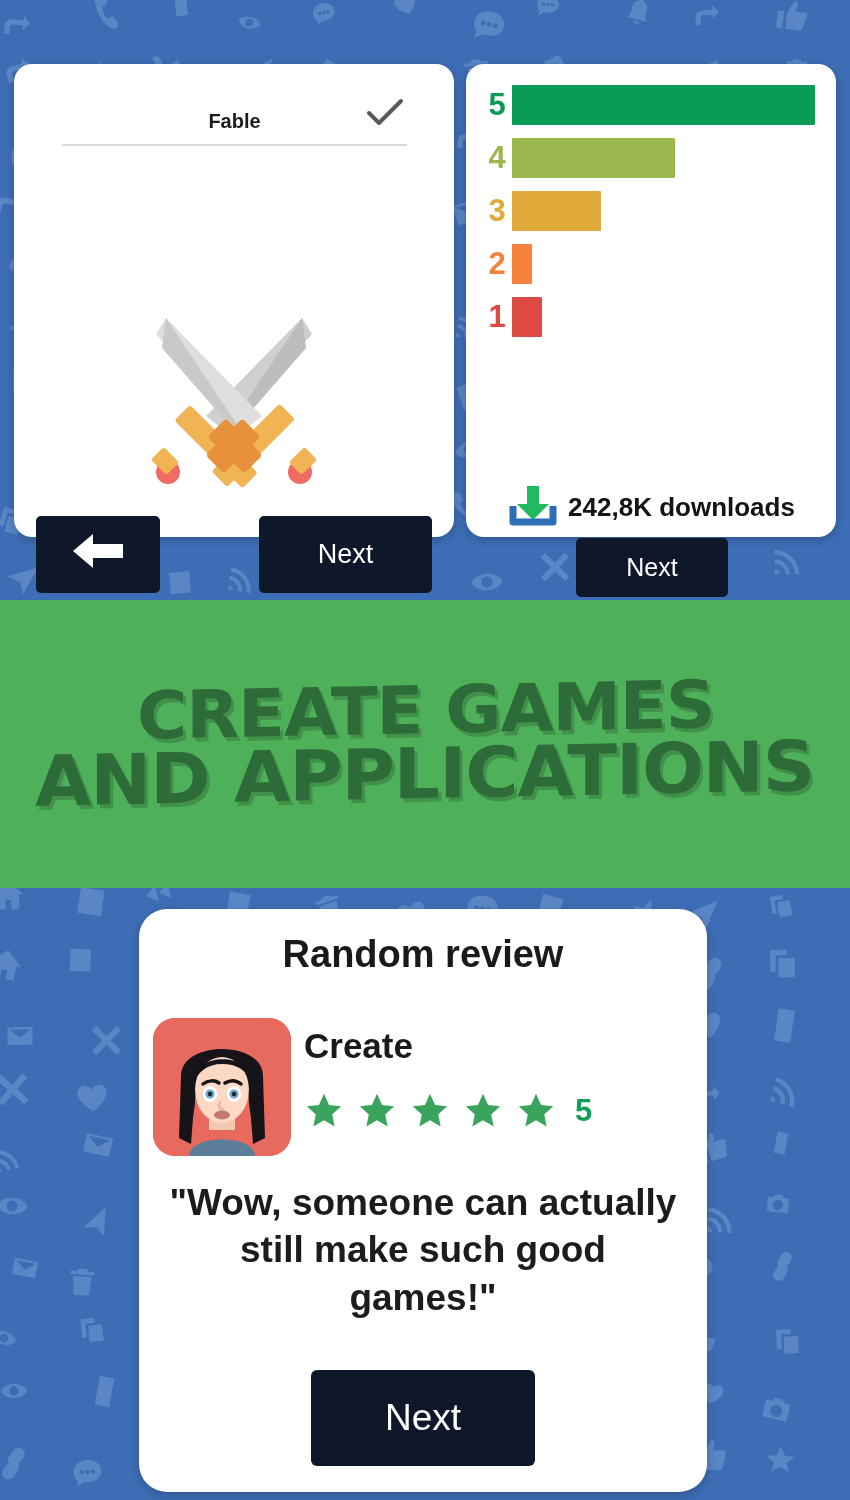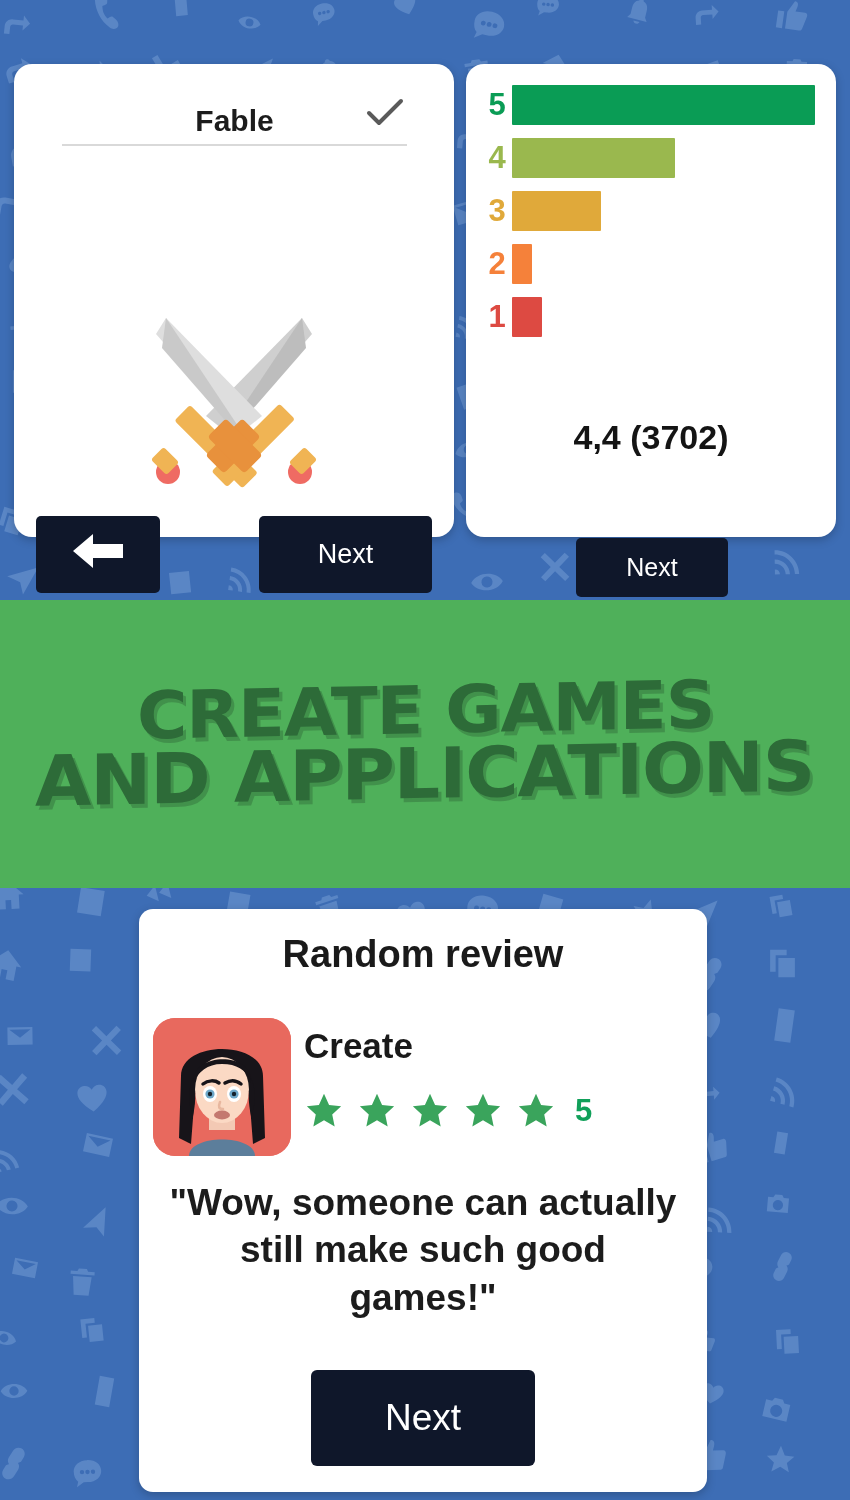--- a/index.html
+++ b/index.html
@@ -53,7 +53,7 @@
     display:flex; align-items:center; justify-content:center;
     height:60px;
   }
-  .field-text { font-size:30px; font-weight:bold; color:#1c1c1c;margin-top:12px; }
+  .field-text { font-size:20px; font-weight:bold; color:#1c1c1c;margin-top:12px; }
   .field-icon { position:absolute; right:2px; top:50%; transform:translateY(-50%); }
   .swords { position:absolute; left:0; right:0; top:236px; text-align:center; }
 

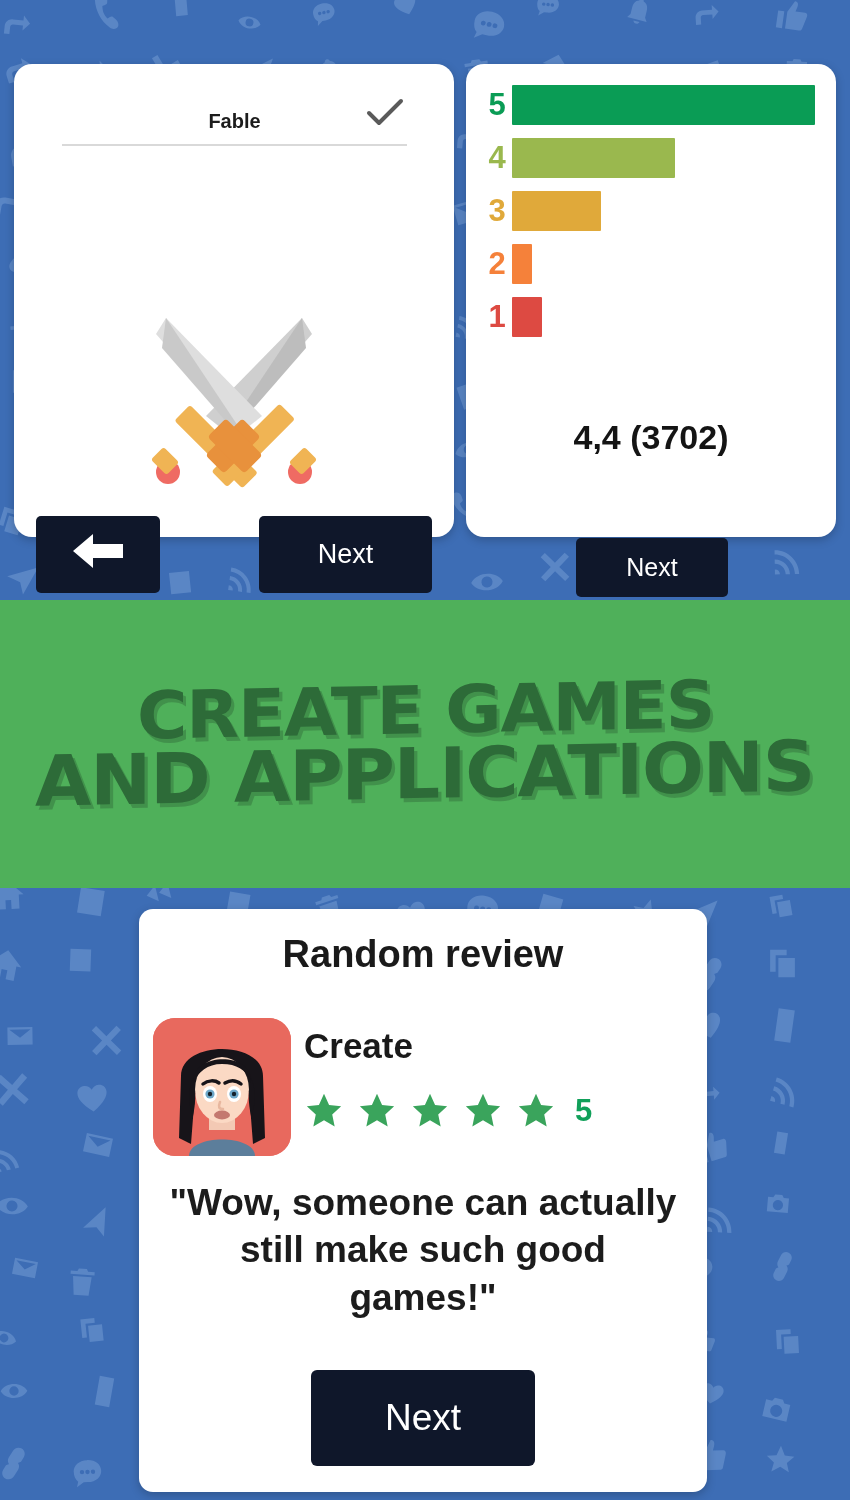--- a/index.html
+++ b/index.html
@@ -872,7 +872,6 @@
         </div>
       </div>
 
-    <div class="rating-line">4,4 (3702)</div>
 
 
     <button class="btn" id="next-btn-right">Next</button>

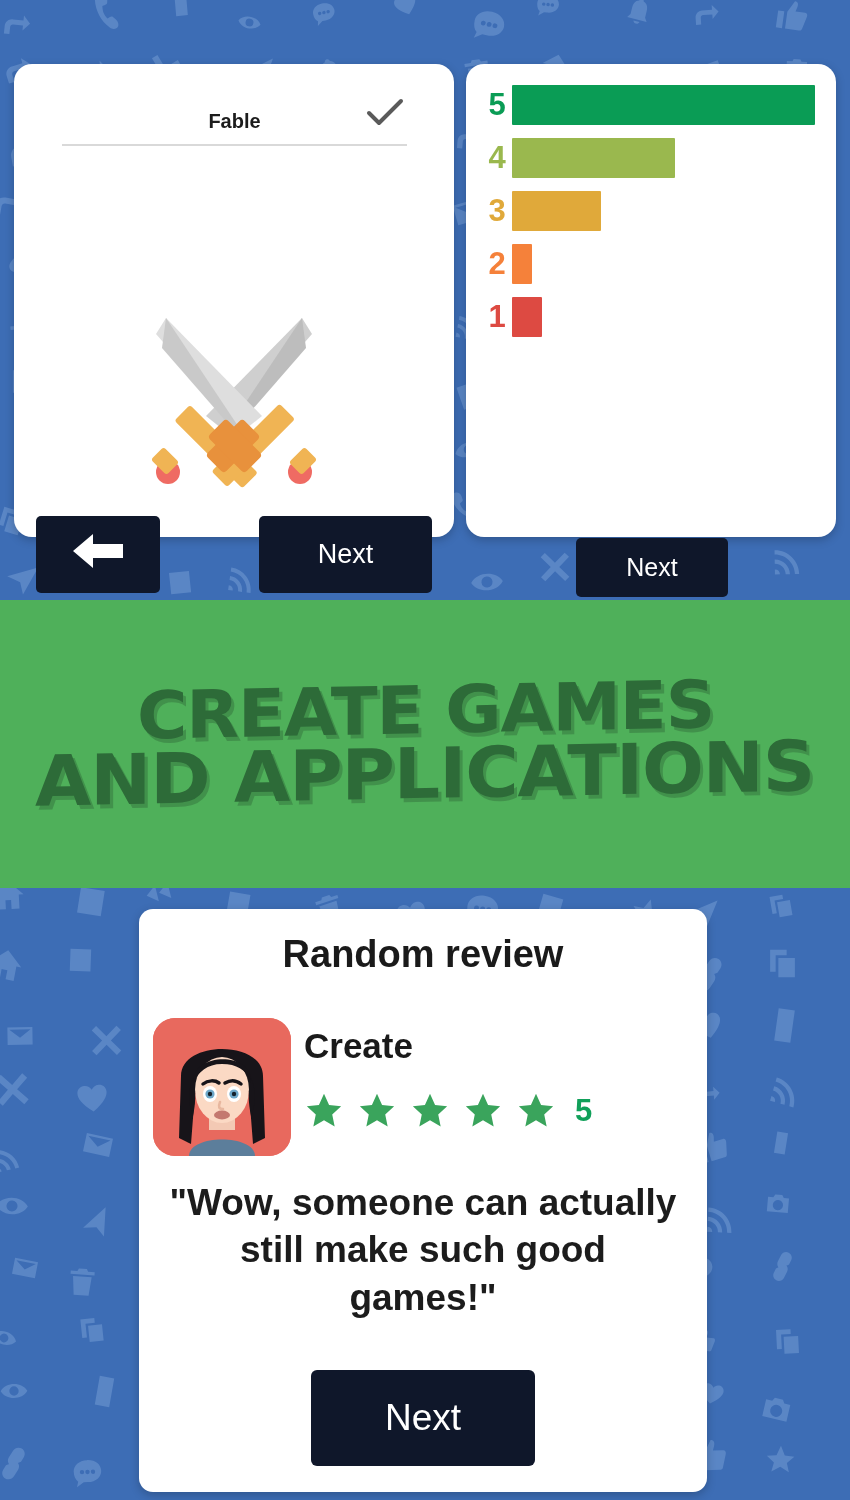--- a/index.html
+++ b/index.html
@@ -873,6 +873,15 @@
       </div>
 
 
+    <div class="dl-line">
+      <span>
+        <svg width="52" height="46" viewBox="0 0 52 46">
+          <path d="M20 4 L32 4 L32 22 L42 22 L26 38 L10 22 L20 22 Z" fill="#22ba5e"></path>
+          <path d="M6 24 L6 40 L46 40 L46 24" stroke="#2f6eb5" stroke-width="7" fill="none" stroke-linejoin="round"></path>
+        </svg>
+      </span>
+      <span class="dl-text">242,8K downloads</span>
+    </div>
 
     <button class="btn" id="next-btn-right">Next</button>
   </div>

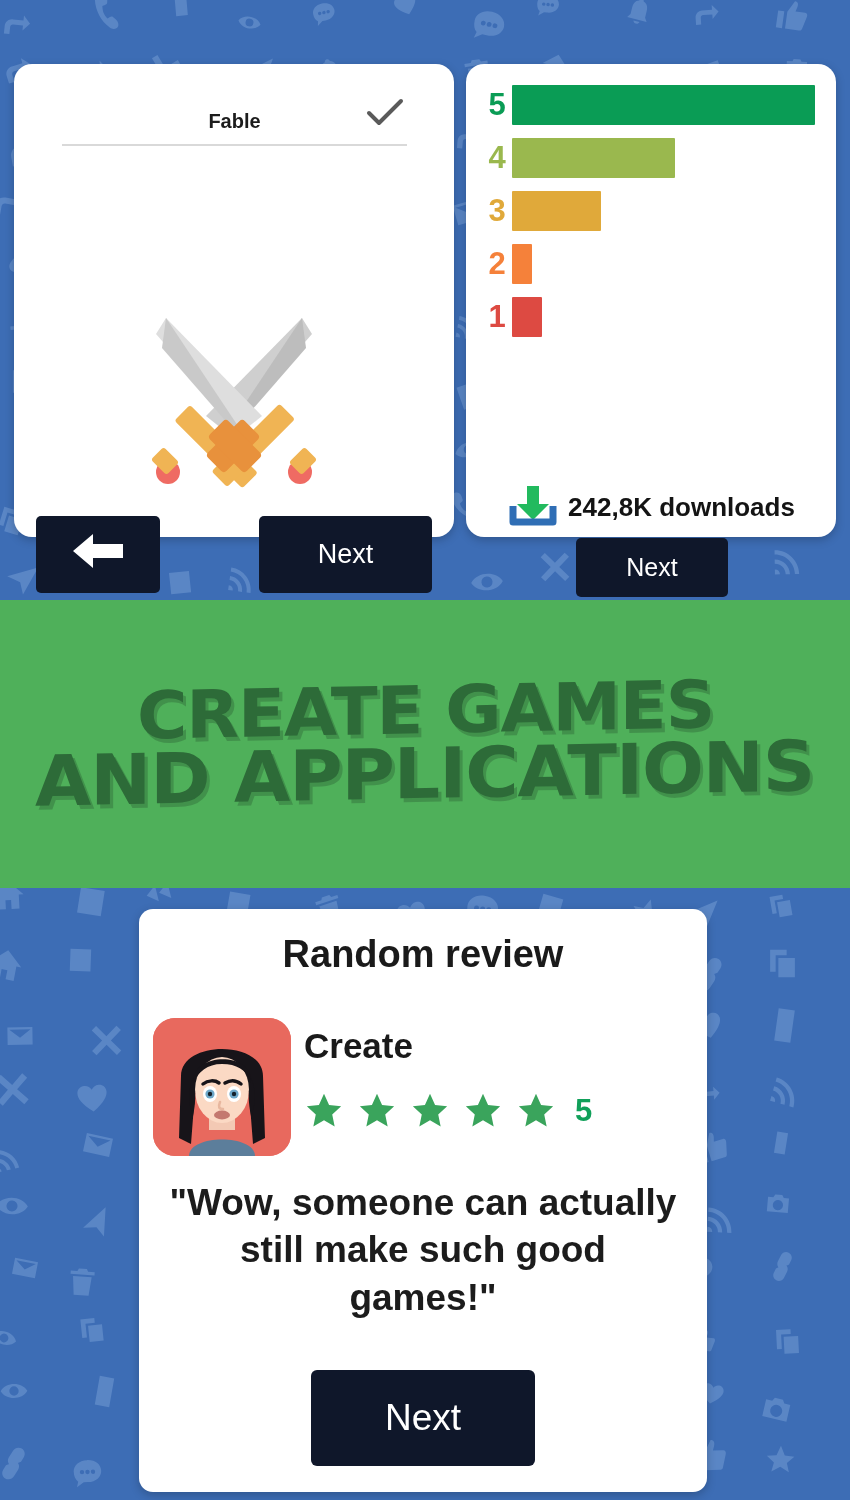--- a/index.html
+++ b/index.html
@@ -89,7 +89,7 @@
   #next-btn-right { position:absolute; left:110px; top:474px; width:152px; height:59px; font-size:25px; }
 
   
-  #card-review { left:139px; top:909px; width:568px; height:583px; border-radius:14px; }
+  #card-review { left:139px; top:909px; width:568px; height:583px; border-radius:28px; }
   .review-title {
     position:absolute; left:0; right:0; top:24px; text-align:center;
     font-size:38px; font-weight:bold; color:#1a1a1a;

